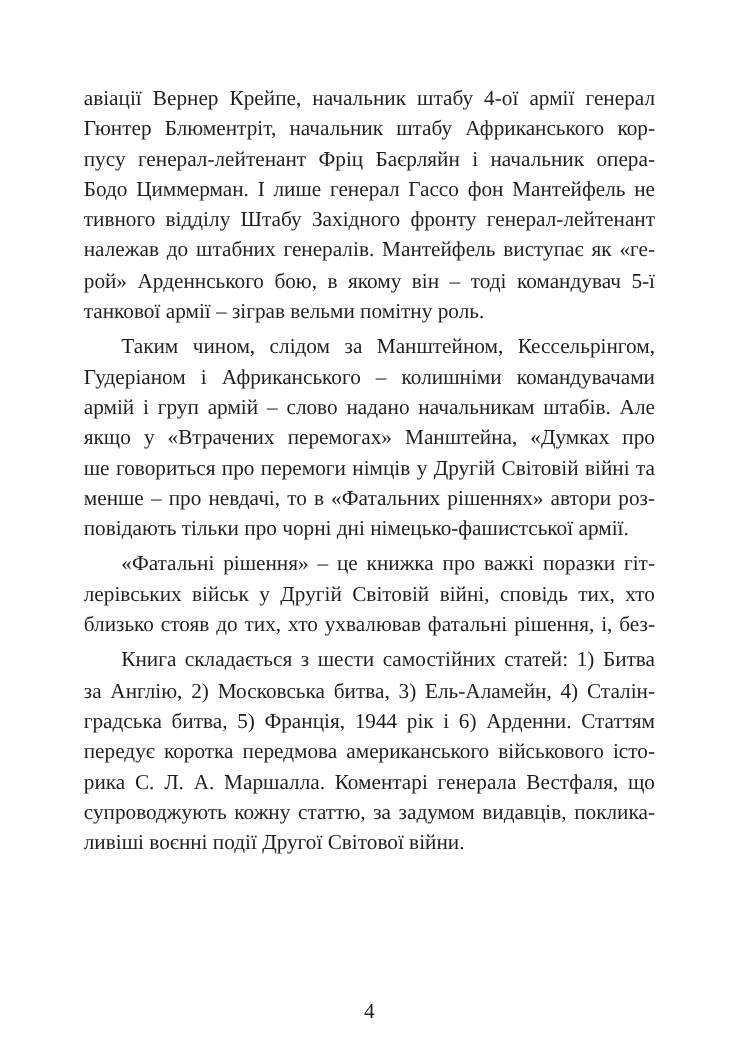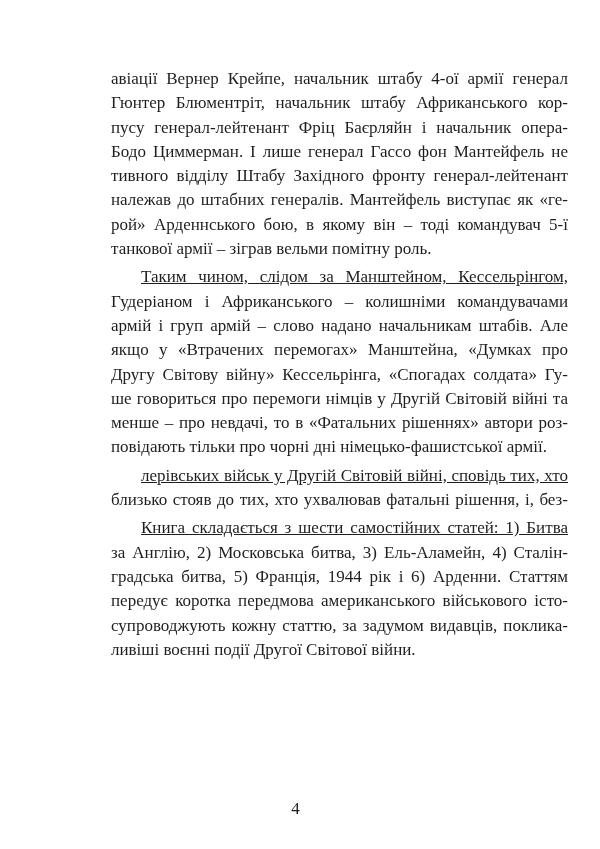--- a/index.html
+++ b/index.html
@@ -19,7 +19,6 @@
     top: 67px;
     width: 457px;
     font-size: 17px;
-    margin-left: 44px;
   }
   .para {
     text-align: justify;

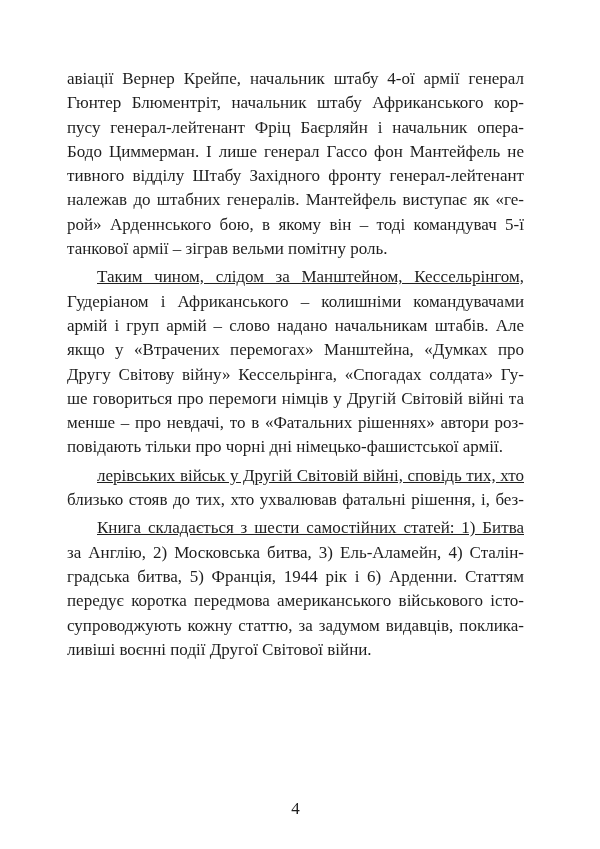--- a/index.html
+++ b/index.html
@@ -26,7 +26,6 @@
   }
   .para.indent .line:first-child {
     text-indent: 30px;
-    text-decoration: underline;
   }
   .line {
     line-height: 24.3px;

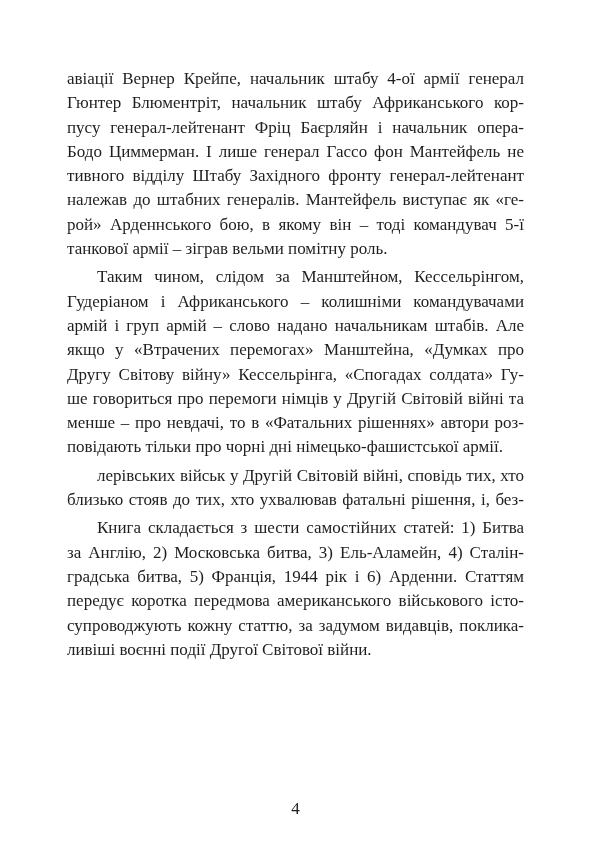--- a/index.html
+++ b/index.html
@@ -64,7 +64,6 @@
       <div class="line">Гудеріаном і Африканського – колишніми командувачами</div>
       <div class="line">армій і груп армій – слово надано начальникам штабів. Але</div>
       <div class="line">якщо у «Втрачених перемогах» Манштейна, «Думках про</div>
-      <div class="line">Другу Світову війну» Кессельрінга, «Спогадах солдата» Гу-</div>
       <div class="line">ше говориться про перемоги німців у Другій Світовій війні та</div>
       <div class="line">менше – про невдачі, то в «Фатальних рішеннях» автори роз-</div>
       <div class="line final">повідають тільки про чорні дні німецько-фашистської армії.</div>

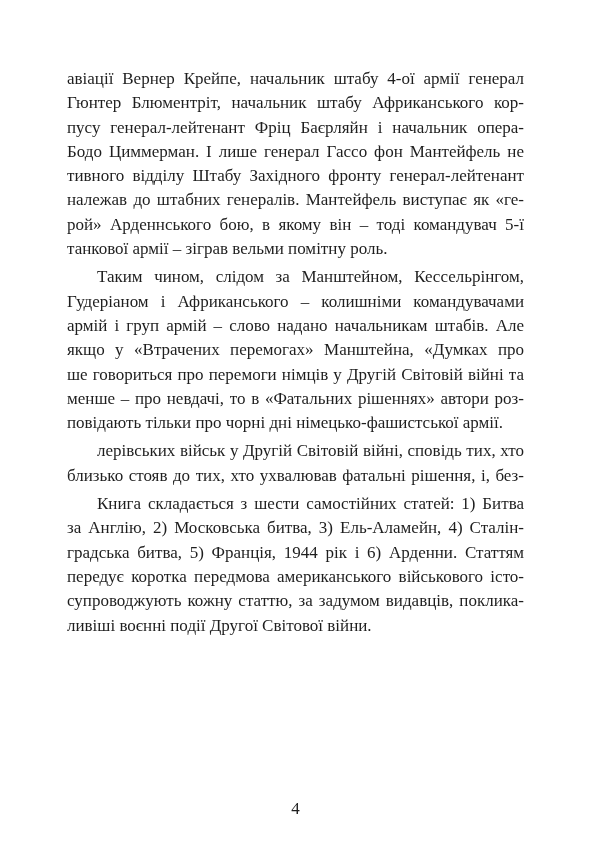--- a/index.html
+++ b/index.html
@@ -69,6 +69,7 @@
       <div class="line final">повідають тільки про чорні дні німецько-фашистської армії.</div>
     </div>
     <div class="para indent">
+      <div class="line">«Фатальні рішення» – це книжка про важкі поразки гіт-</div>
       <div class="line">лерівських військ у Другій Світовій війні, сповідь тих, хто</div>
       <div class="line">близько стояв до тих, хто ухвалював фатальні рішення, і, без-</div>
     </div>

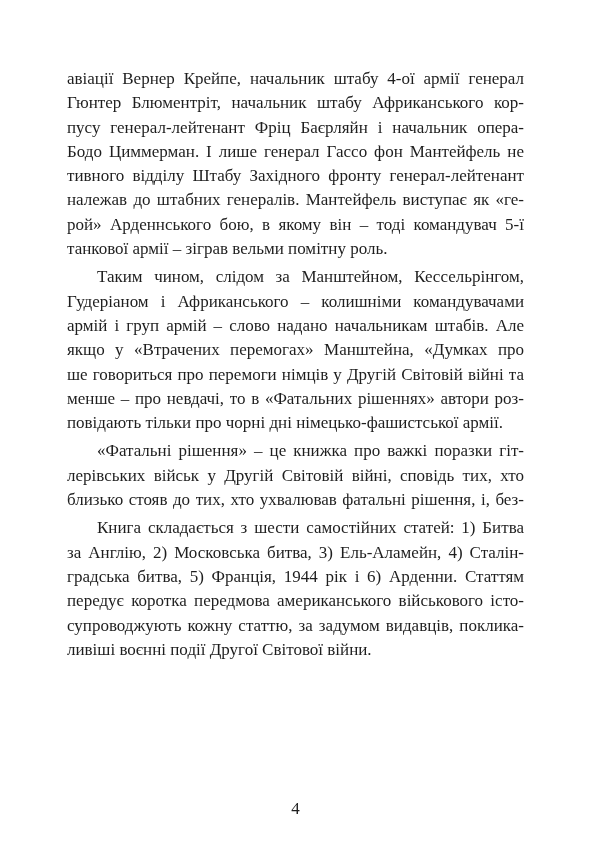--- a/index.html
+++ b/index.html
@@ -78,6 +78,7 @@
       <div class="line">за Англію, 2) Московська битва, 3) Ель-Аламейн, 4) Сталін-</div>
       <div class="line">градська битва, 5) Франція, 1944 рік і 6) Арденни. Статтям</div>
       <div class="line">передує коротка передмова американського військового істо-</div>
+      <div class="line">рика С. Л. А. Маршалла. Коментарі генерала Вестфаля, що</div>
       <div class="line">супроводжують кожну статтю, за задумом видавців, поклика-</div>
       <div class="line final">ливіші воєнні події Другої Світової війни.</div>
     </div>

